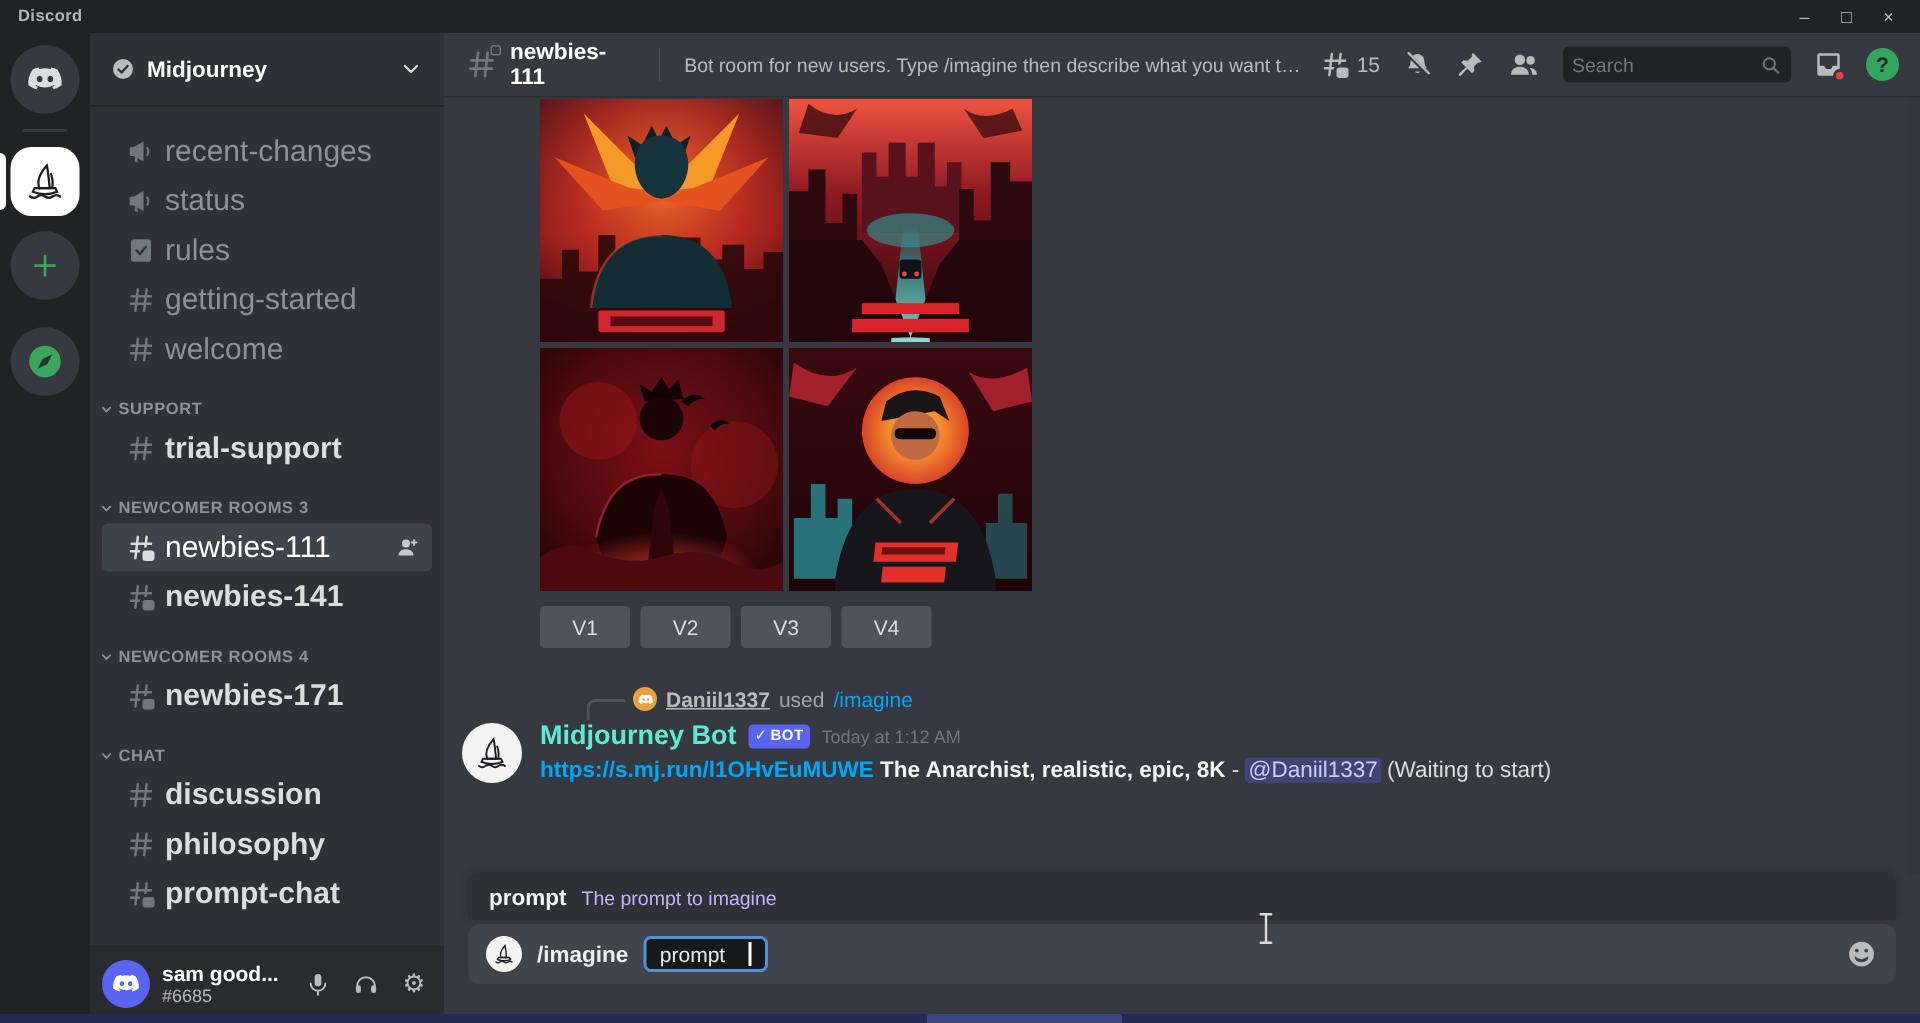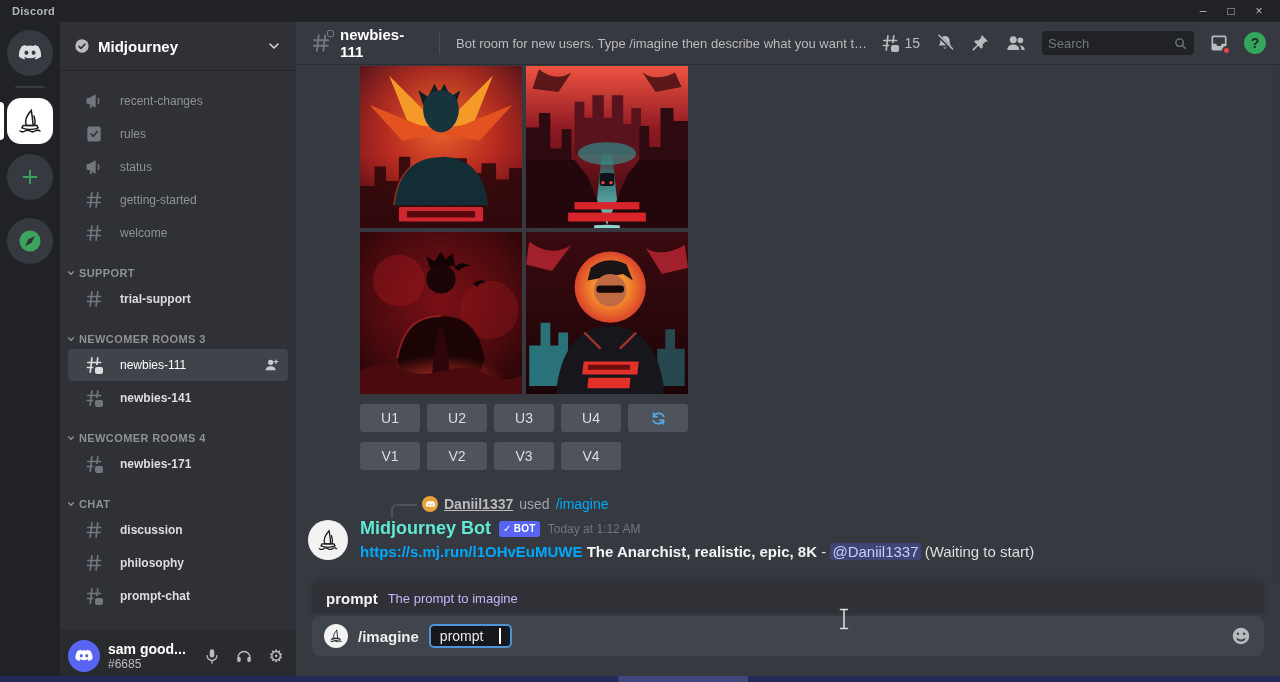--- a/index.html
+++ b/index.html
@@ -33,7 +33,7 @@
   .sb-scroll { flex:1; overflow:hidden; padding-top:14px; }
   .category { display:flex; align-items:center; gap:3px; padding-left:6px; margin:18px 0 4px; color:#8e9297; font-size:11px; font-weight:bold; letter-spacing:.4px;text-align:center; }
   .category:first-child { margin-top:4px; }
-  .channel { position:relative; height:32px; margin:1px 8px; padding:0 8px 0 16px; display:flex; align-items:center; gap:16px; border-radius:4px; color:#8e9297; font-size:12px; font-weight:500; }
+  .channel { position:relative; height:32px; margin:1px 8px; padding:0 8px 0 16px; display:flex; align-items:center; gap:6px; border-radius:4px; color:#8e9297; font-size:20px; font-weight:500; }
   .channel .cicon { width:20px; height:20px; color:#72767d; position:relative; flex:none; }
   .channel.active { background:#3f434a; color:#fff; }
   .channel.active .cicon { color:#dcddde; }

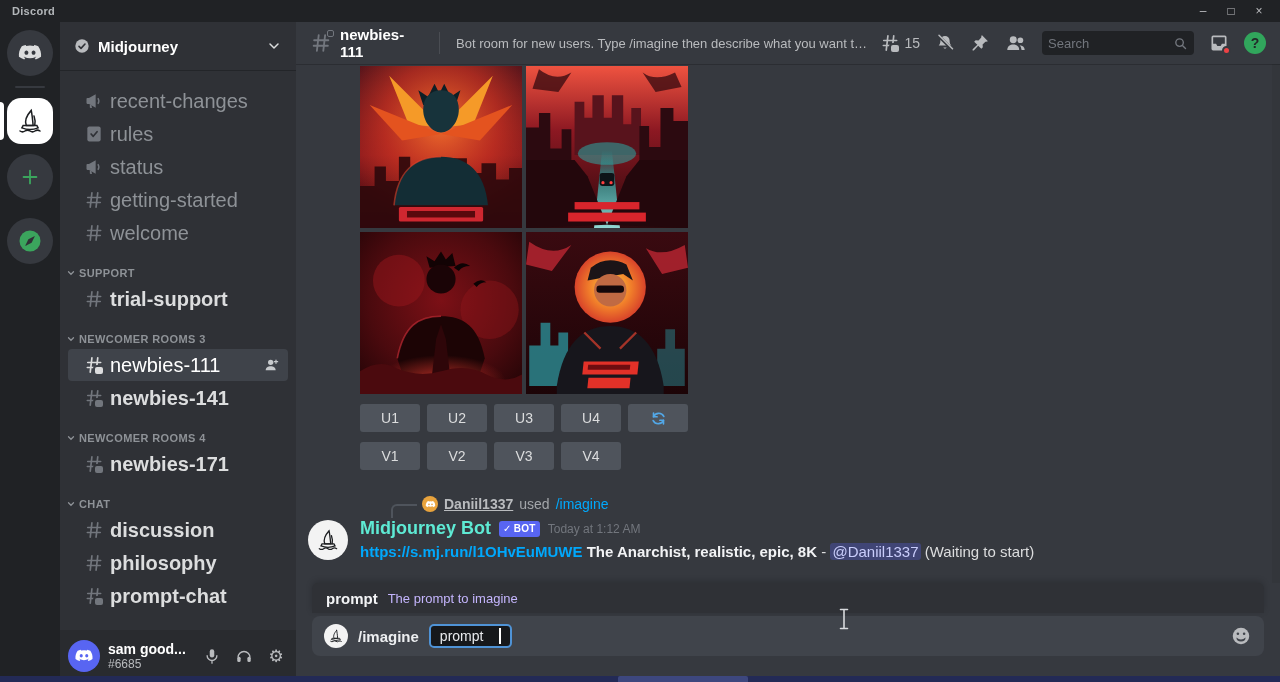--- a/index.html
+++ b/index.html
@@ -197,15 +197,6 @@
       </div>
       <div class="channel">
         <span class="cicon">
-            <svg width="20" height="20" viewBox="0 0 24 24">
-              <rect x="4" y="3" width="16" height="18" rx="2.5" fill="currentColor"></rect>
-              <path d="M8.5 12l2.6 2.8 4.6-5.6" stroke="#2f3136" stroke-width="2" fill="none" stroke-linecap="round" stroke-linejoin="round"></path>
-            </svg>
-          </span>
-        <span>rules</span>
-      </div>
-      <div class="channel">
-        <span class="cicon">
             <svg width="20" height="20" viewBox="0 0 24 24" fill="currentColor">
               <path d="M14 4 L6 8.5 H4 a1 1 0 0 0 -1 1 v5 a1 1 0 0 0 1 1 h2 L14 20 Z"></path>
               <path d="M7 16.5 v3 a1 1 0 0 0 1 1 h1.6 l-.8-4z"></path>
@@ -213,6 +204,15 @@
             </svg>
           </span>
         <span>status</span>
+      </div>
+      <div class="channel">
+        <span class="cicon">
+            <svg width="20" height="20" viewBox="0 0 24 24">
+              <rect x="4" y="3" width="16" height="18" rx="2.5" fill="currentColor"></rect>
+              <path d="M8.5 12l2.6 2.8 4.6-5.6" stroke="#2f3136" stroke-width="2" fill="none" stroke-linecap="round" stroke-linejoin="round"></path>
+            </svg>
+          </span>
+        <span>rules</span>
       </div>
       <div class="channel">
         <span class="cicon">

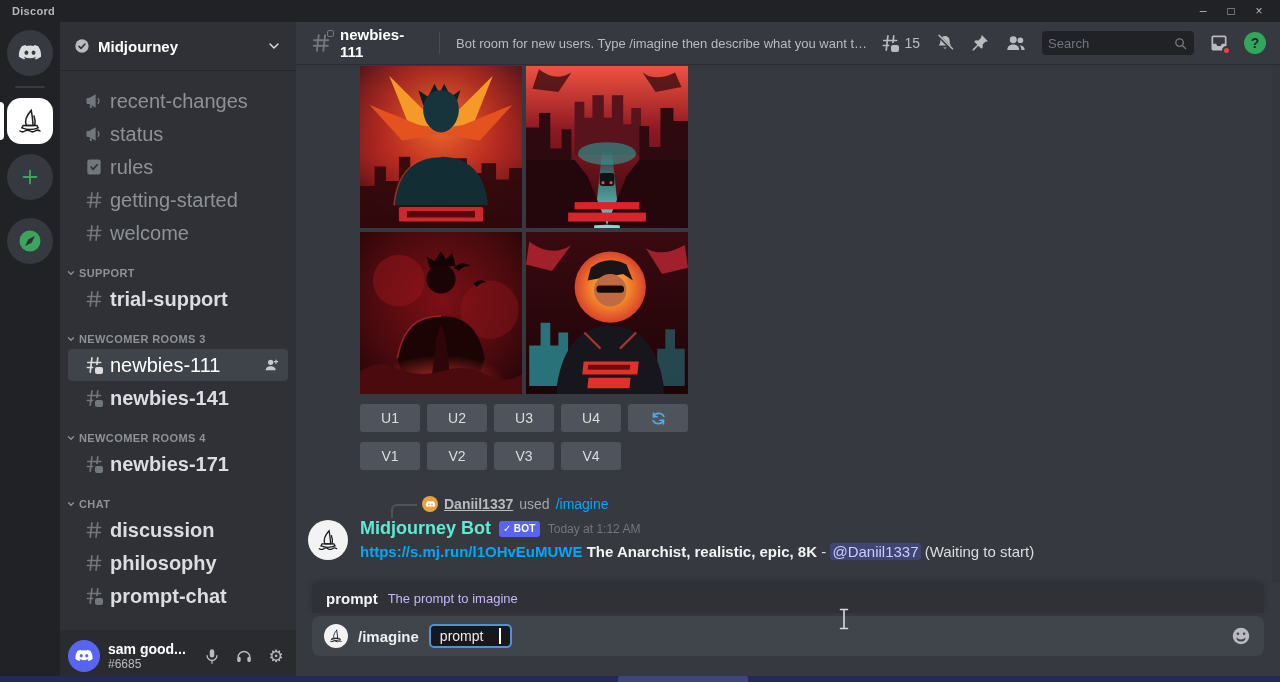--- a/index.html
+++ b/index.html
@@ -539,22 +539,6 @@
         </div>
       </div>
 
-      <div class="btnrow">
-        <div class="mbtn">U1</div>
-        <div class="mbtn">U2</div>
-        <div class="mbtn">U3</div>
-        <div class="mbtn">U4</div>
-        <div class="mbtn">
-          <span>
-            <svg width="17" height="17" viewBox="0 0 24 24" fill="none" stroke="#52a8e8" stroke-width="2.4" stroke-linecap="round">
-                <path d="M19.5 9A8 8 0 0 0 5 9.5"></path>
-                <path d="M5 4.5v5h5" stroke-linejoin="round"></path>
-                <path d="M4.5 15a8 8 0 0 0 14.5-.5"></path>
-                <path d="M19 19.5v-5h-5" stroke-linejoin="round"></path>
-              </svg>
-          </span>
-        </div>
-      </div>
 
       <div class="btnrow">
         <div class="mbtn">V1</div>

